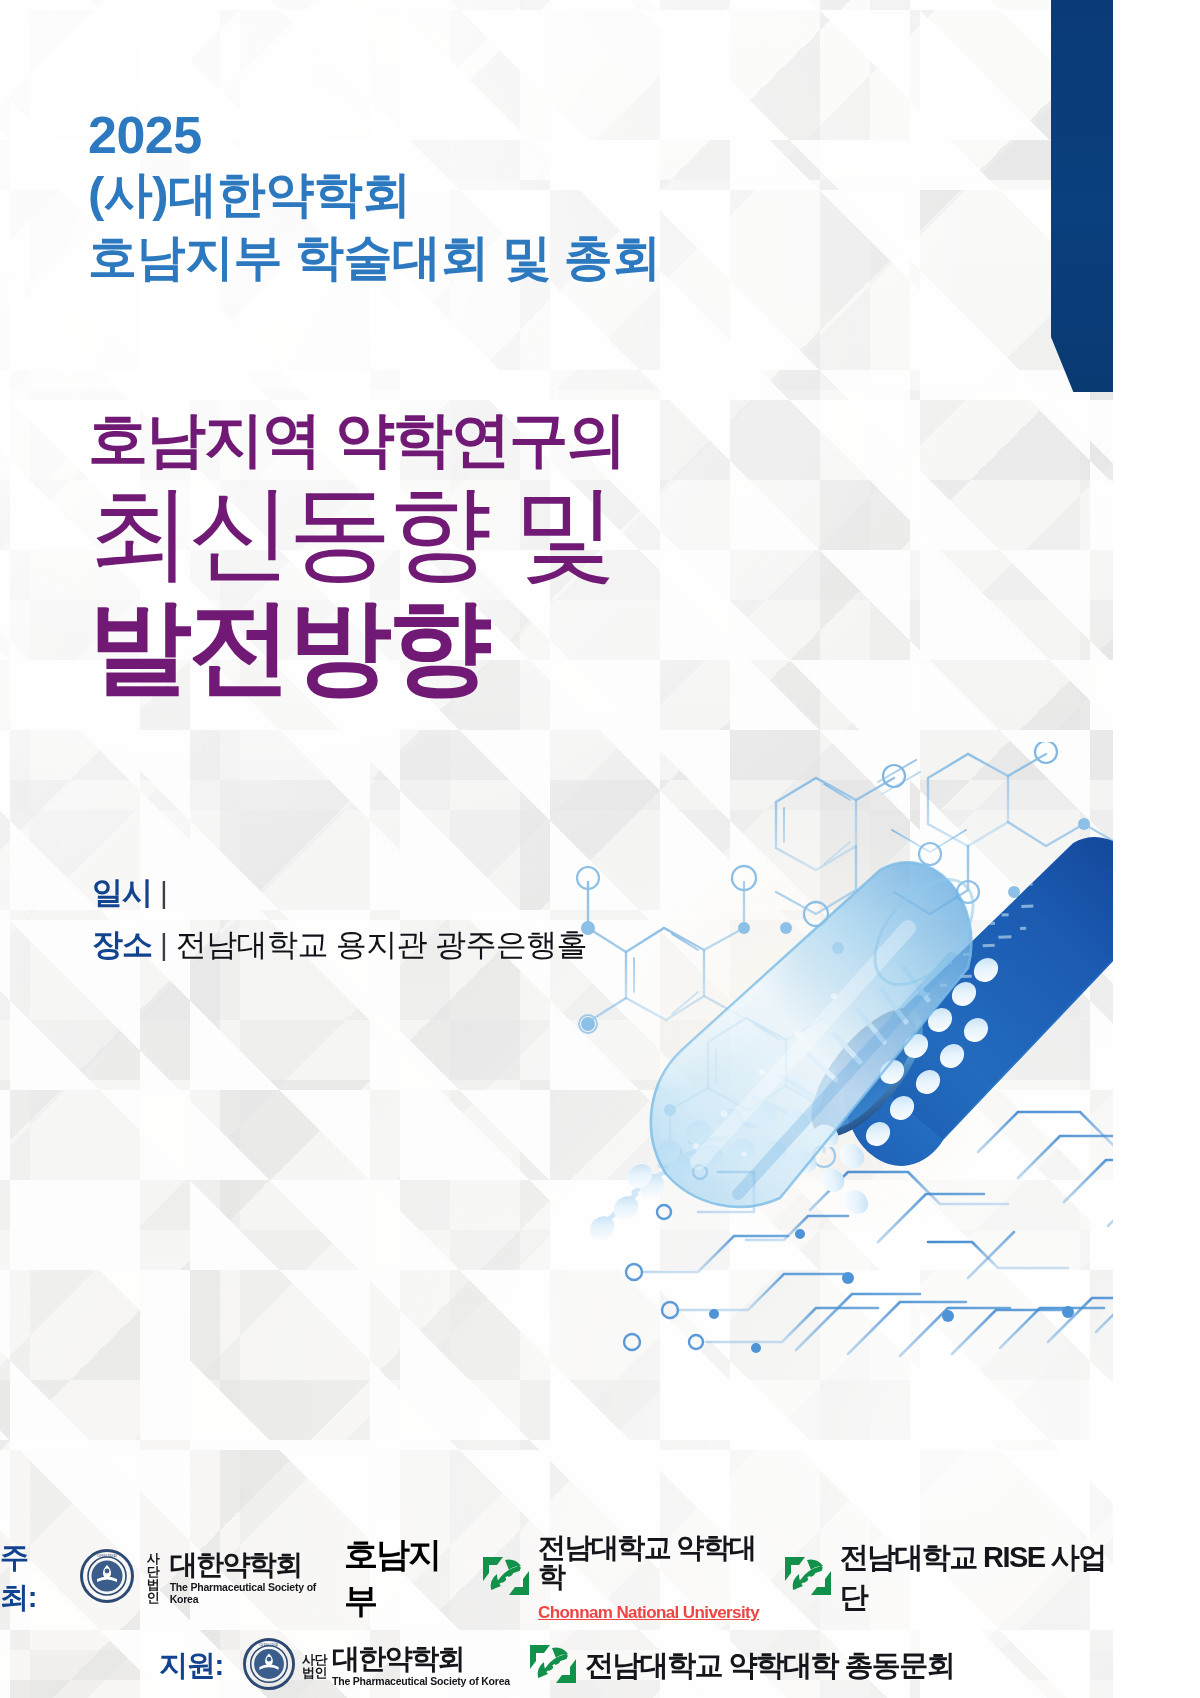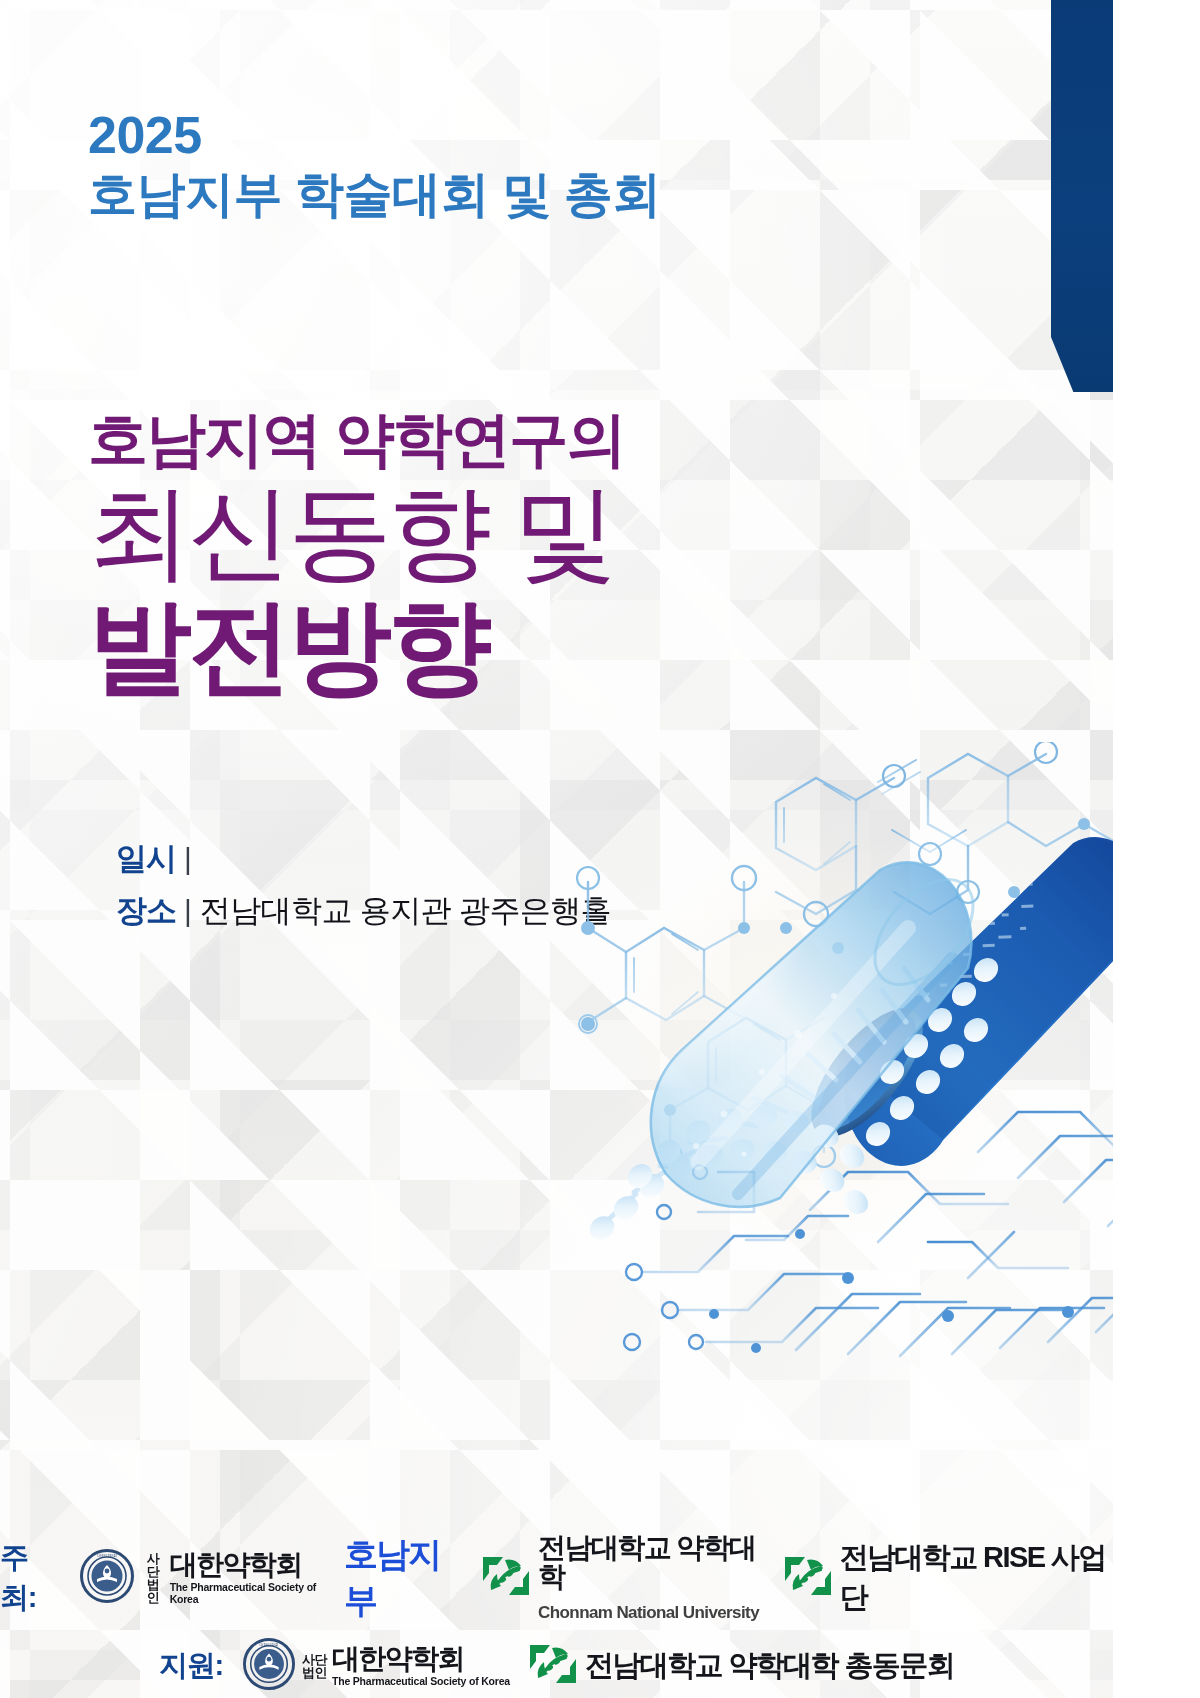--- a/index.html
+++ b/index.html
@@ -128,6 +128,7 @@
 
   <div class="header">
     <div class="yr">2025</div>
+    <div class="ln1">(사)대한약학회</div>
     <div class="ln2">호남지부 학술대회 및 총회</div>
   </div>
 

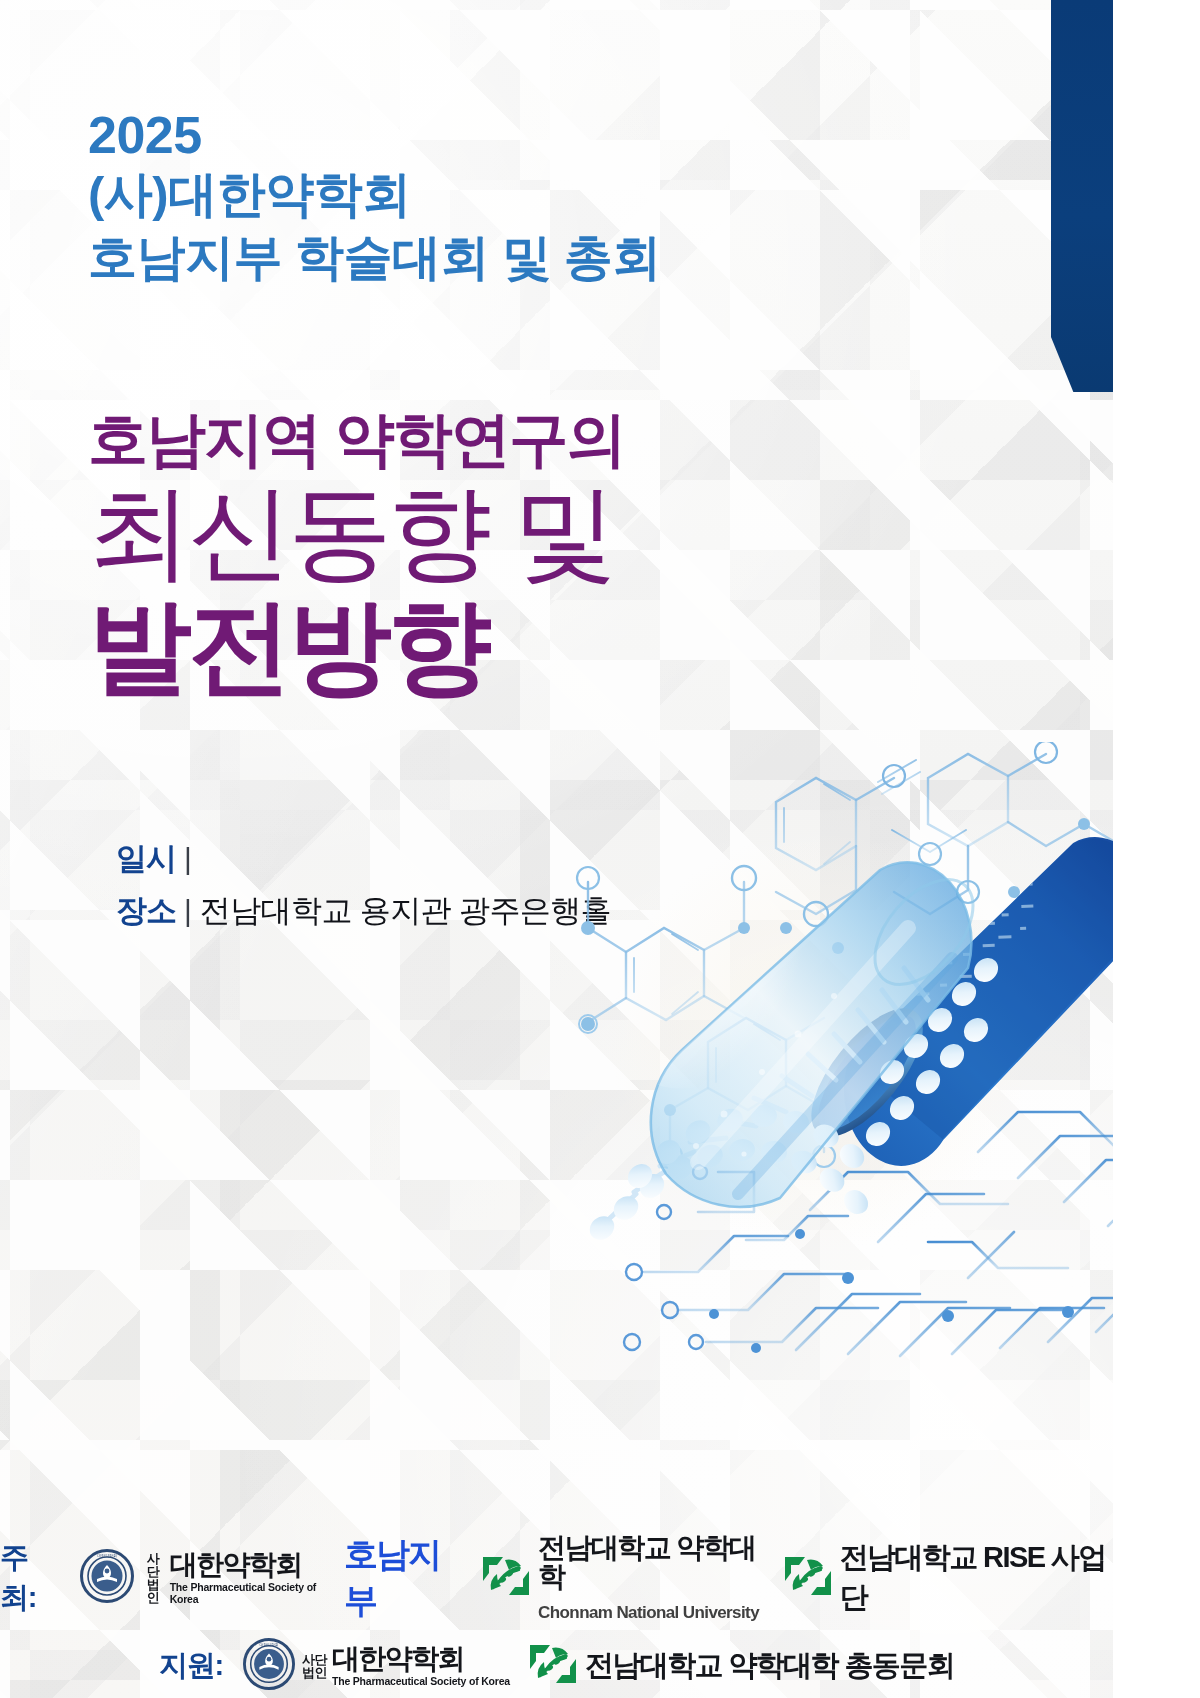--- a/index.html
+++ b/index.html
@@ -76,9 +76,8 @@
 
   
   .info {
-    position: absolute; left: 92px; top: 838px;
+    position: absolute; left: 92px; top: 872px;
     color: #111319;
-    margin-left: 24px;
   }
   .info .row { display: flex; align-items: baseline; white-space: nowrap; margin-bottom: 10px; }
   .info .lbl  { color: #12438f; font-weight: 700; font-size: 31px; letter-spacing: -1px; }

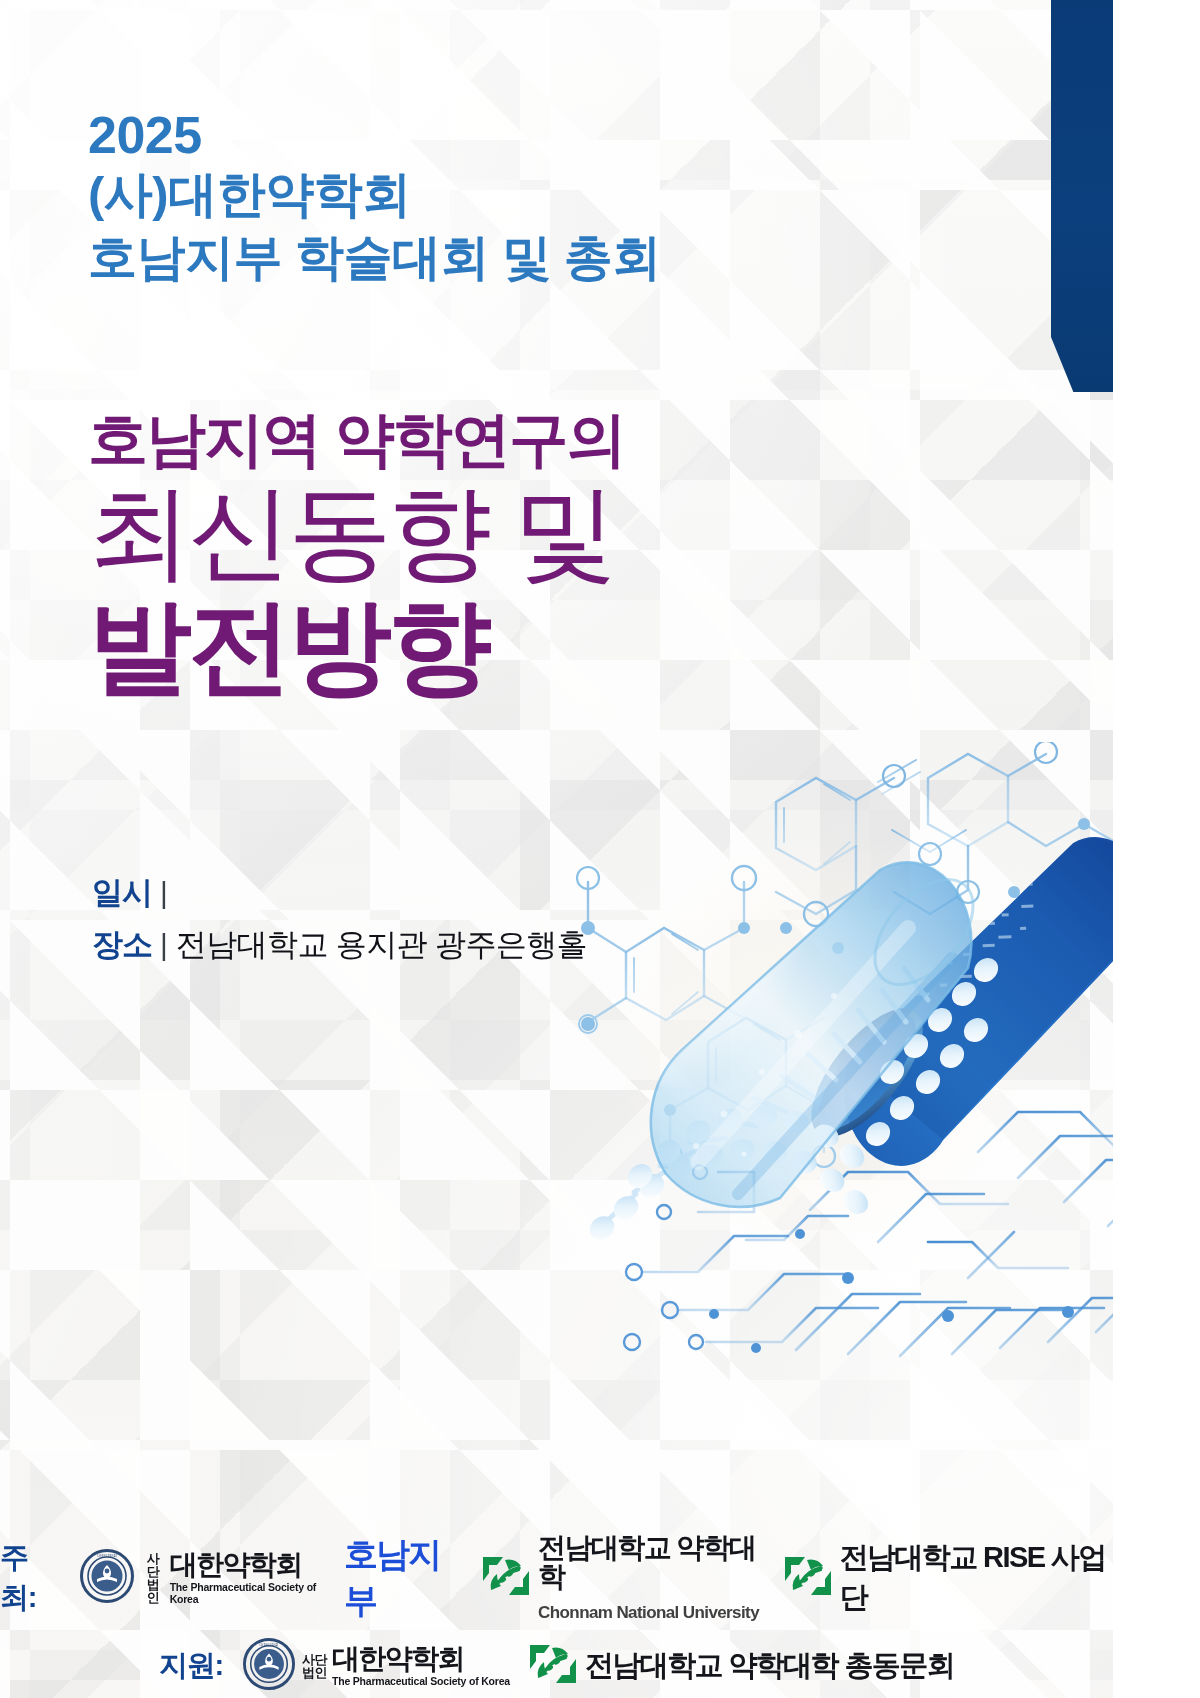--- a/index.html
+++ b/index.html
@@ -106,7 +106,7 @@
   .psk-main { font-size: 28px; font-weight: 800; color: #14161b; letter-spacing: -1.6px; line-height: 1; }
   .psk-en { font-size: 10.5px; font-weight: 700; color: #14161b; letter-spacing: -0.2px; margin-top: 2px; }
   .psk-col { display: flex; flex-direction: column; }
-  .psk-branch { font-size: 34px; font-weight: 900; color: #1d4ed8; letter-spacing: -2px; margin-left: 4px; }
+  .psk-branch { font-size: 34px; font-weight: 900; color: #000000; letter-spacing: -2px; margin-left: 4px; }
 
   .cnu-col { display: flex; flex-direction: column; line-height: 1.02; }
   .cnu-kr { font-size: 28px; font-weight: 700; color: #14161b; letter-spacing: -1.6px; }

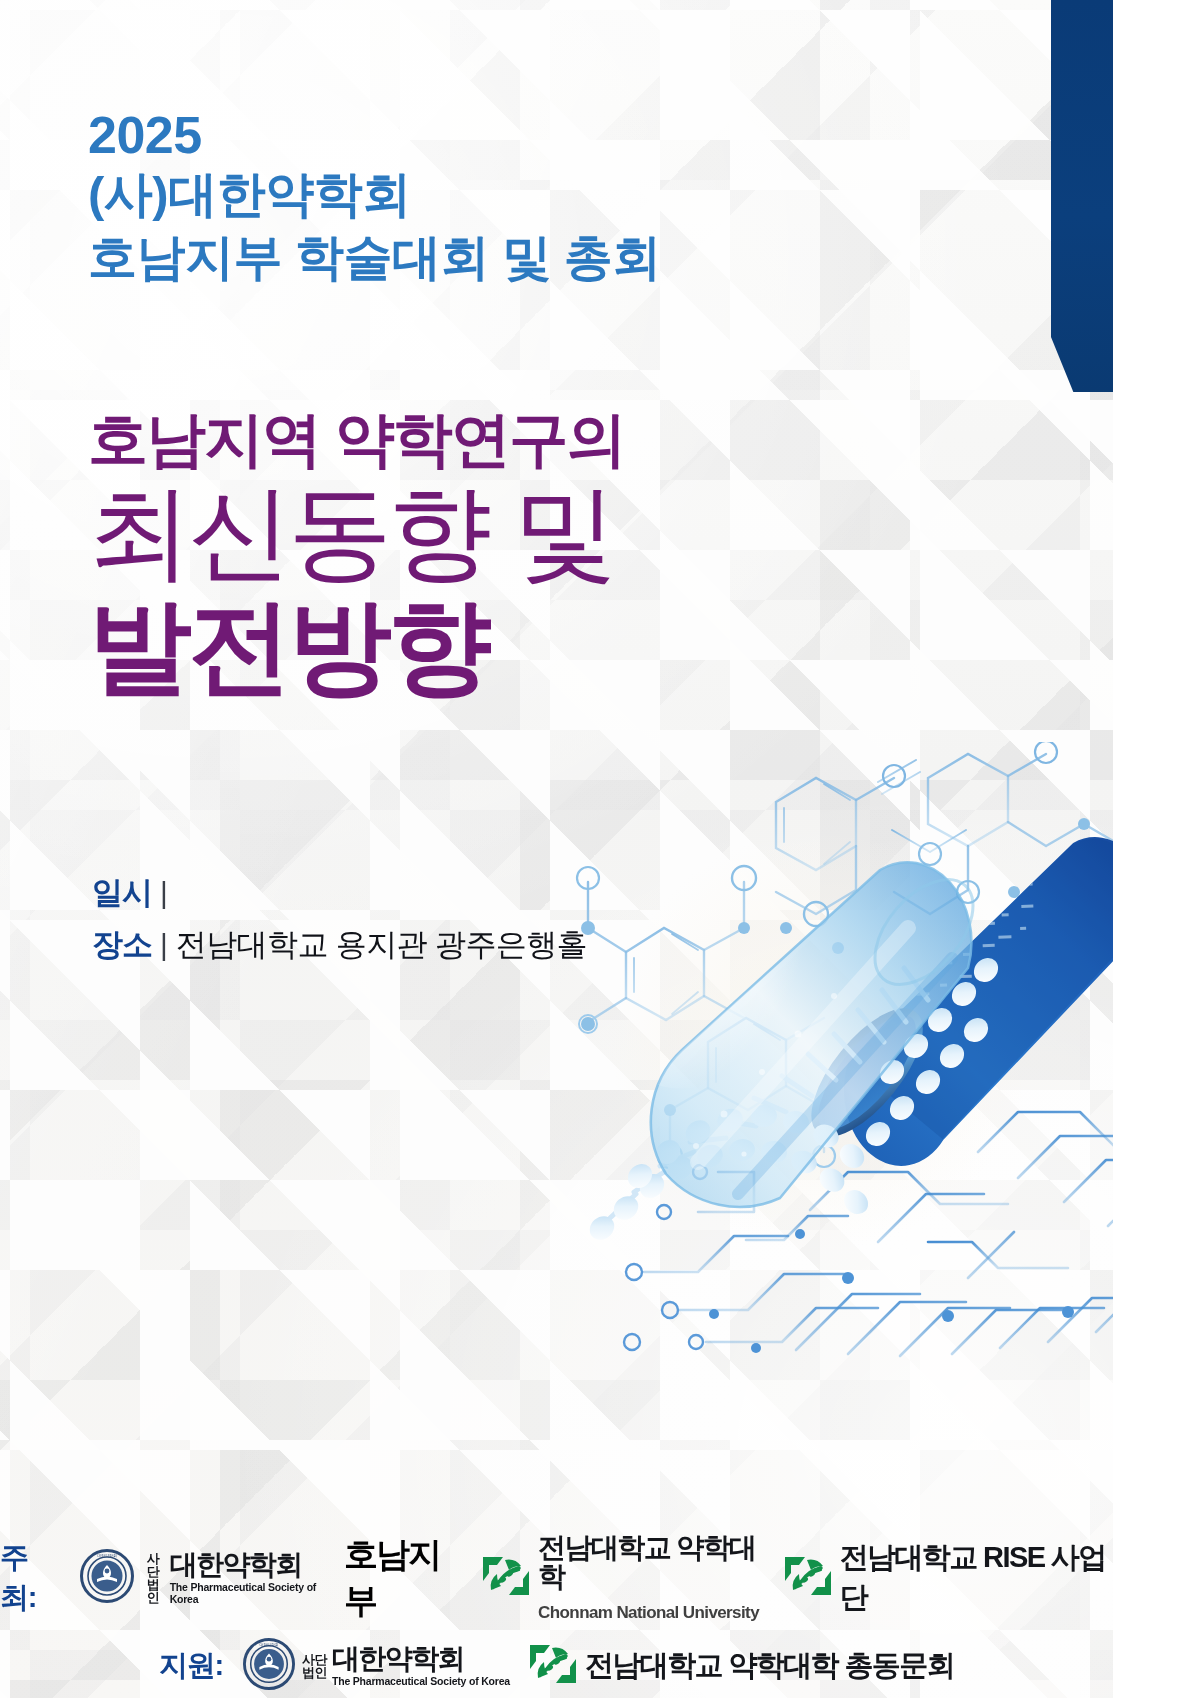--- a/index.html
+++ b/index.html
@@ -110,7 +110,7 @@
 
   .cnu-col { display: flex; flex-direction: column; line-height: 1.02; }
   .cnu-kr { font-size: 28px; font-weight: 700; color: #14161b; letter-spacing: -1.6px; }
-  .cnu-en { font-size: 17px; font-weight: 700; color: #404040; letter-spacing: -0.6px; margin-top: 13px; }
+  .cnu-en { font-size: 17px; font-weight: 700; color: #ef4444; letter-spacing: -0.6px; margin-top: 13px; text-decoration: underline; }
   .cnu-one { font-size: 29px; font-weight: 800; color: #14161b; letter-spacing: -1.6px; }
 </style>
 </head>

